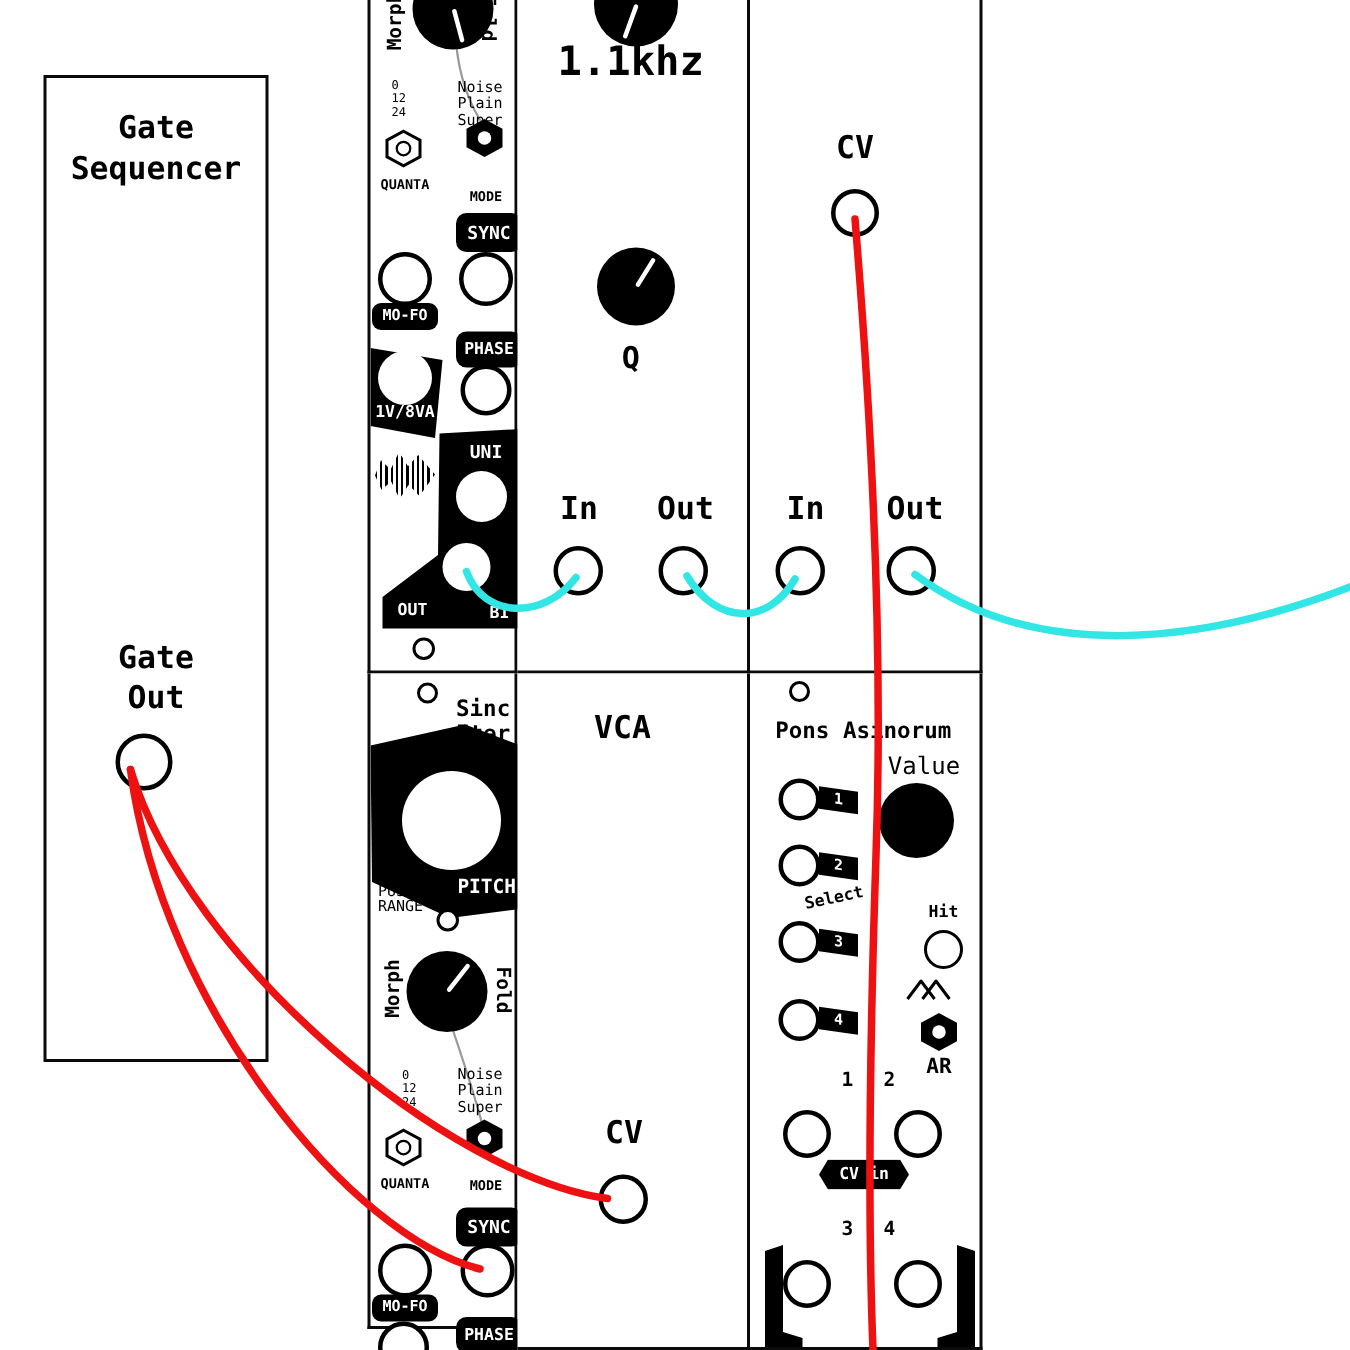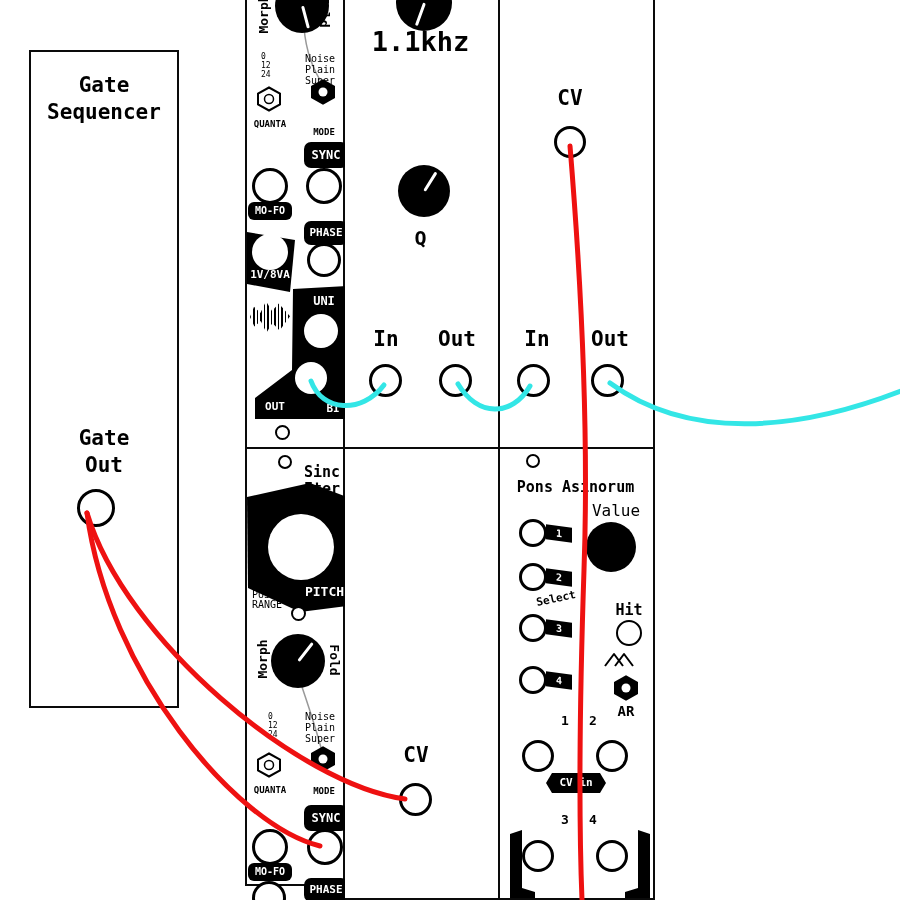--- a/index.html
+++ b/index.html
@@ -150,6 +150,7 @@
 </div>
 
 <div class="module noTop noLeft" style="left:345px;top:449px;width:155px;height:451px">
+  <div class="lbl ctr b" style="left:0;top:24px;width:140px;font-size:21px">VCA</div>
   <div class="lbl ctr b" style="left:36px;top:294px;width:70px;font-size:21px">CV</div>
   <div class="jack" style="left:54px;top:334px;width:33px;height:33px"></div>
 </div>

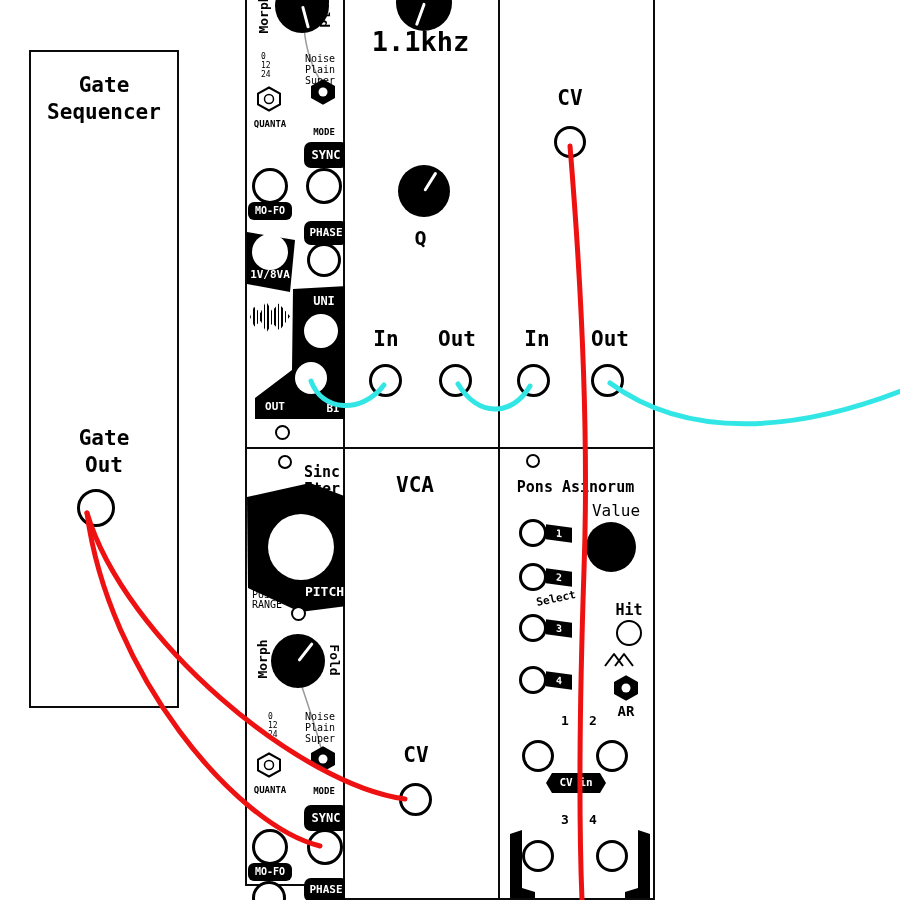--- a/index.html
+++ b/index.html
@@ -184,7 +184,7 @@
   <div class="jack" style="left:19px;top:217px;width:28px;height:28px"></div>
   <div class="flag" style="left:46px;top:224px">4</div>
 
-  <div class="lbl ctr b" style="left:99px;top:152px;width:60px;font-size:15px">Hit</div>
+  <div class="lbl ctr b" style="left:99px;top:152px;width:60px;font-size:11px">Hit</div>
   <div class="jack" style="left:116px;top:171px;width:26px;height:26px;border-width:2.5px"></div>
   <svg class="layer" style="left:103px;top:202px" width="34" height="16">
       <path d="M2,15 L11,3 L20,15 M12,15 L21,3 L30,15" fill="none" stroke="#000" stroke-width="2" stroke-linejoin="round"></path>

